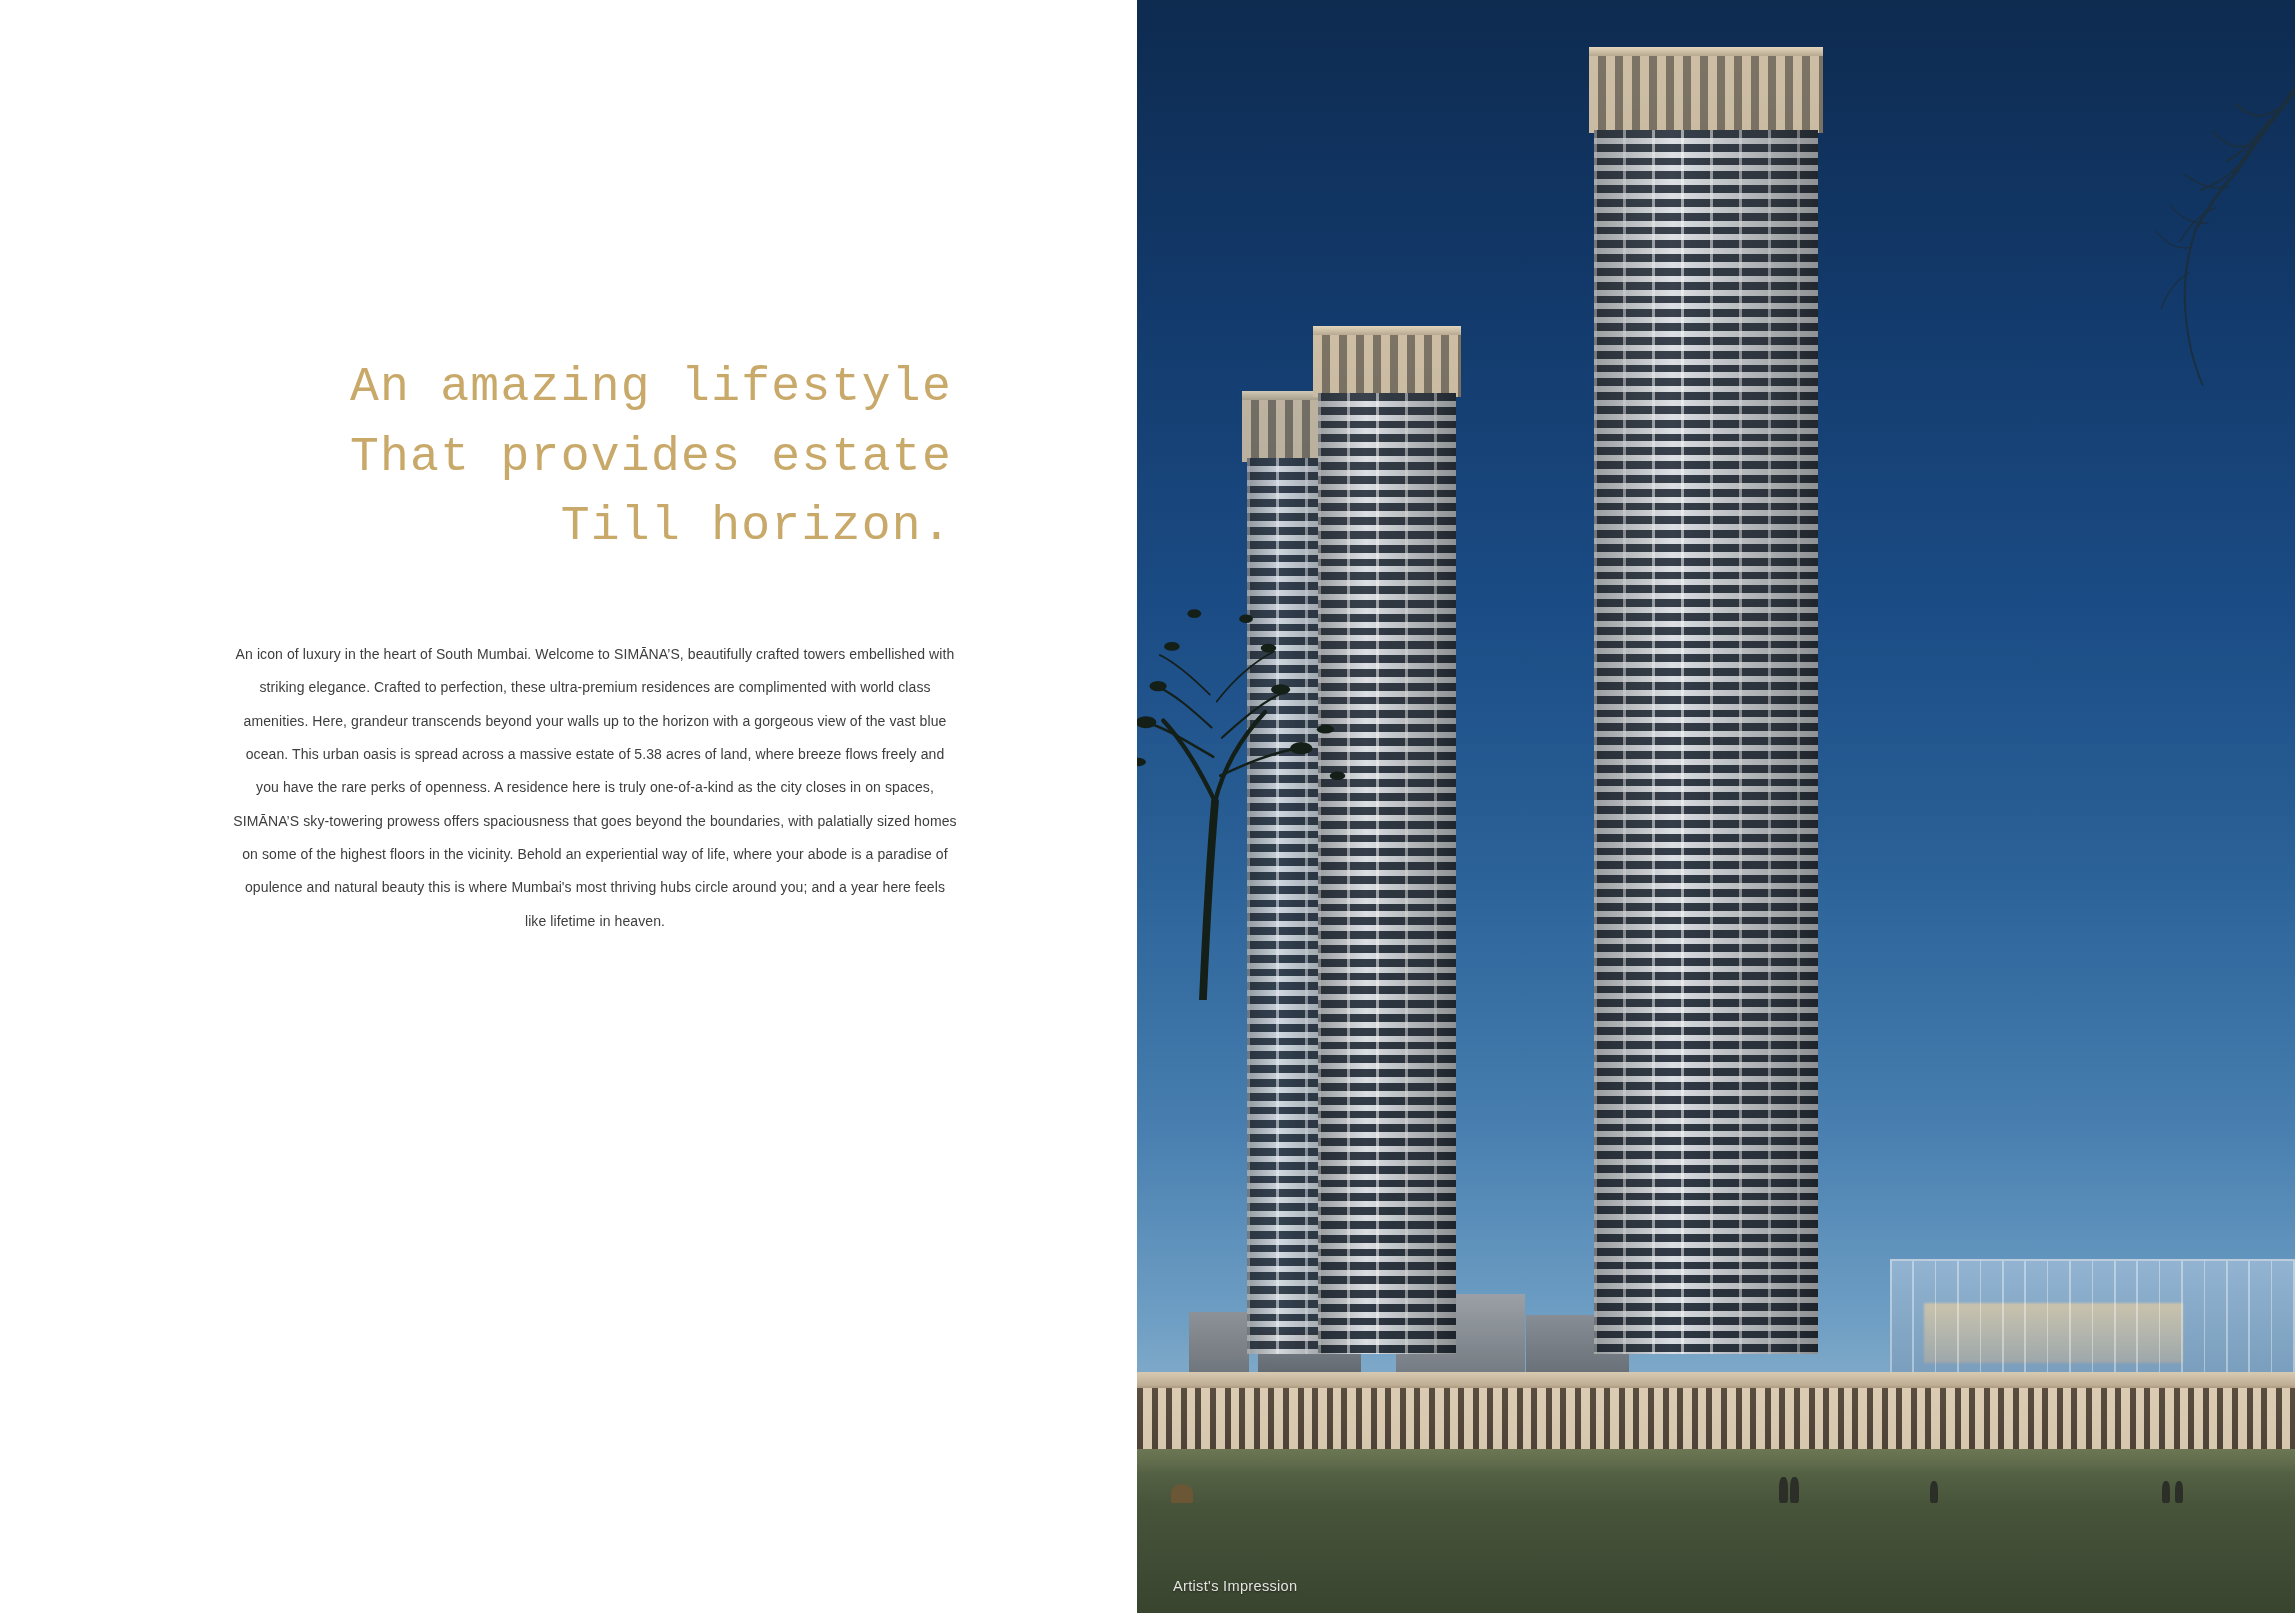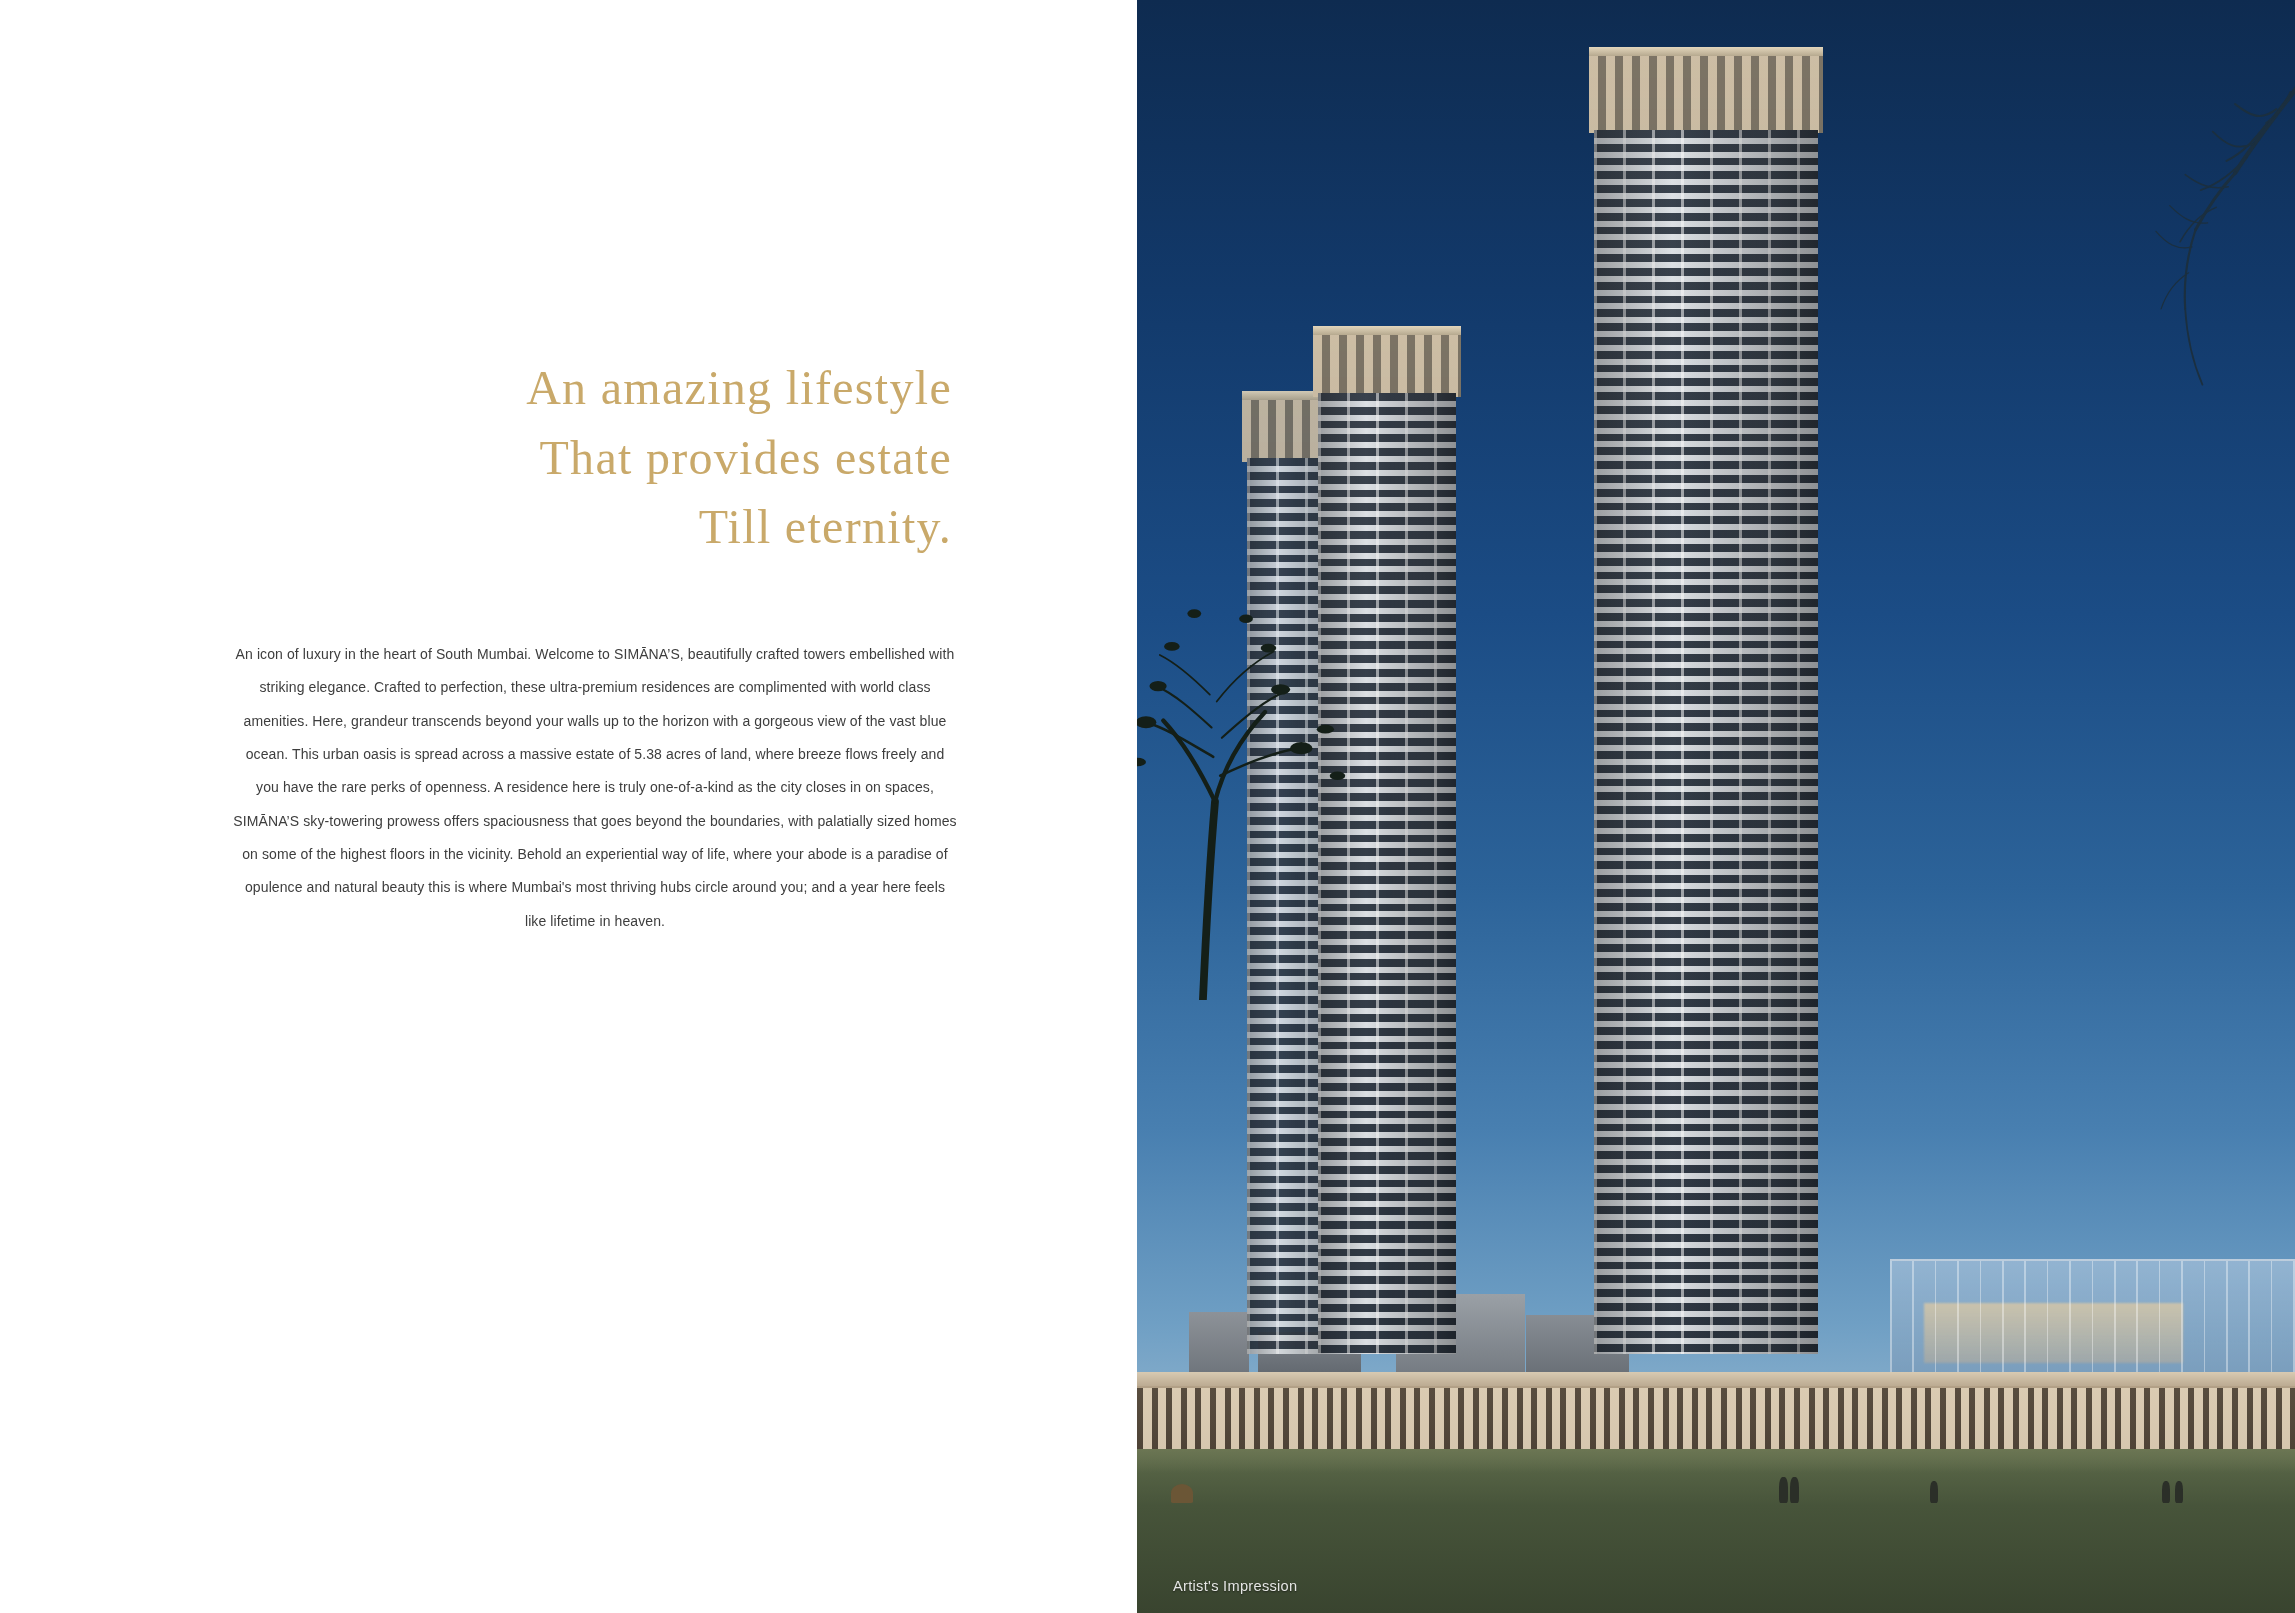--- a/index.html
+++ b/index.html
@@ -34,7 +34,7 @@
     width: 952px;
     text-align: right;
     color: #c9a96a;
-    font-family: Liberation Serif, serif;
+    font-family: Liberation Mono, monospace;
     font-size: 48px;
     line-height: 1.45;
     letter-spacing: 1.3px;

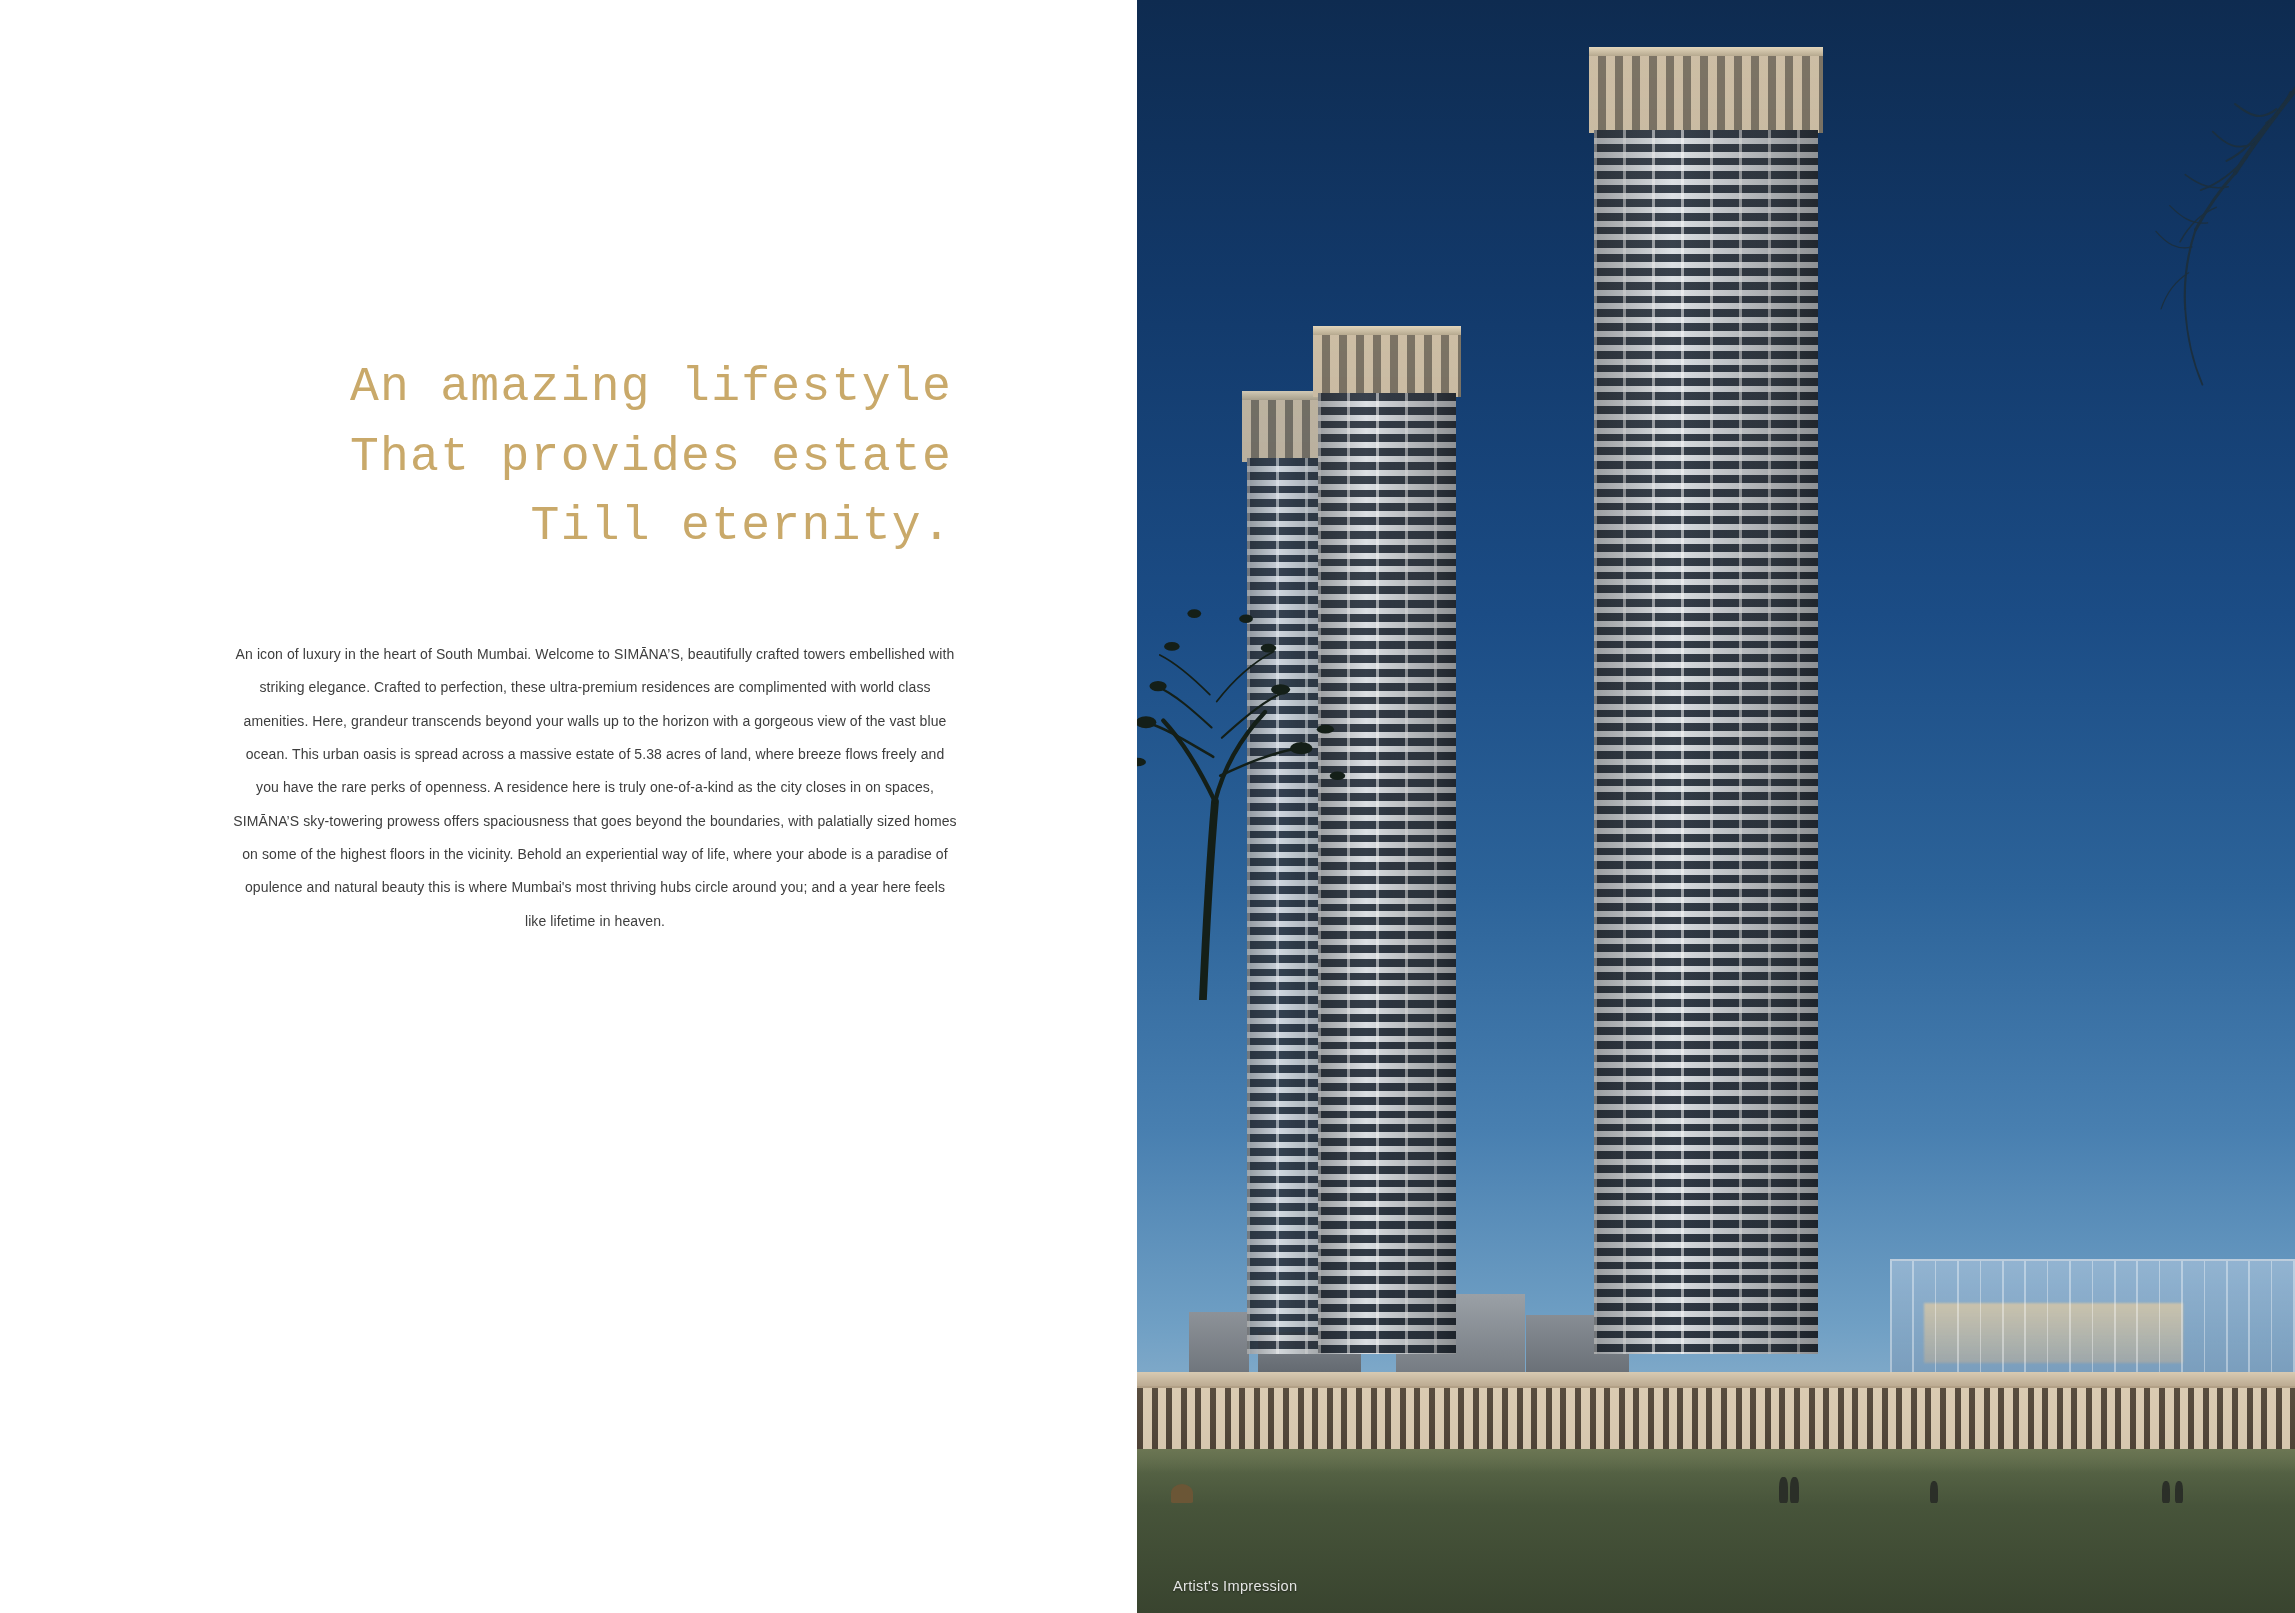--- a/index.html
+++ b/index.html
@@ -241,7 +241,7 @@
     <h1 class="headline">
       <span class="line">An amazing lifestyle</span>
       <span class="line">That provides estate</span>
-      <span class="line">Till eternity.</span>
+      <span class="line">Till horizon.</span>
     </h1>
 
     <p class="body-copy">An icon of luxury in the heart of South Mumbai. Welcome to SIMĀNA’S, beautifully crafted towers embellished with striking elegance. Crafted to perfection, these ultra-premium residences are complimented with world class amenities. Here, grandeur transcends beyond your walls up to the horizon with a gorgeous view of the vast blue ocean. This urban oasis is spread across a massive estate of 5.38 acres of land, where breeze flows freely and you have the rare perks of openness. A residence here is truly one-of-a-kind as the city closes in on spaces, SIMĀNA’S sky-towering prowess offers spaciousness that goes beyond the boundaries, with palatially sized homes on some of the highest floors in the vicinity. Behold an experiential way of life, where your abode is a paradise of opulence and natural beauty this is where Mumbai's most thriving hubs circle around you; and a year here feels like lifetime in heaven.</p>

